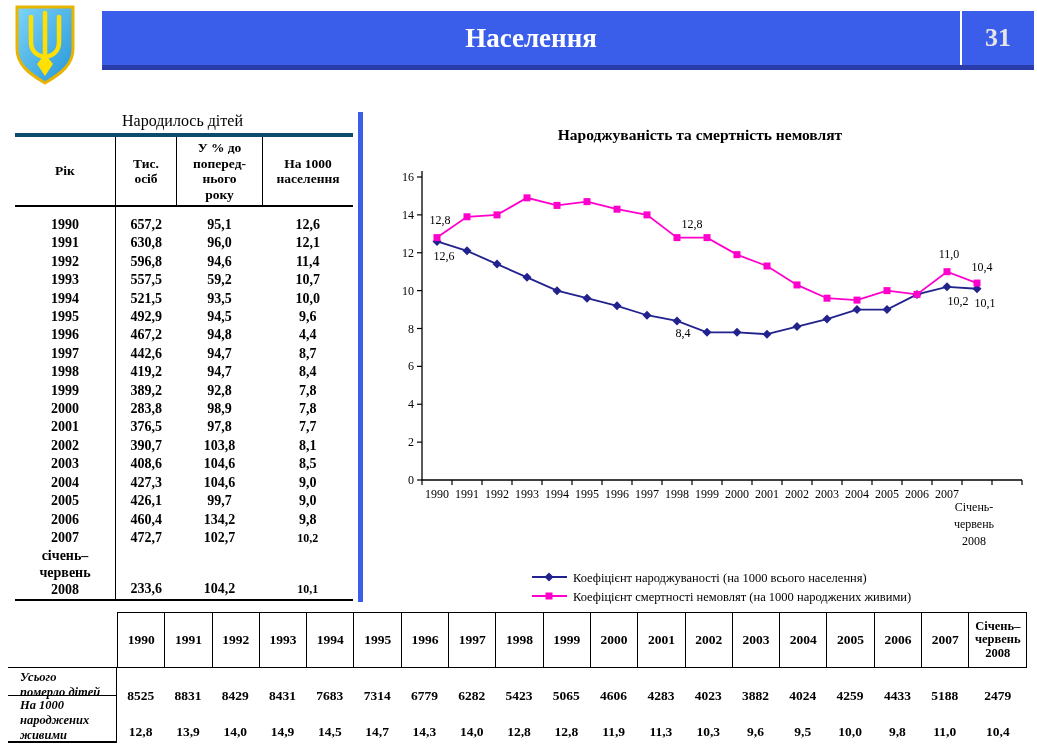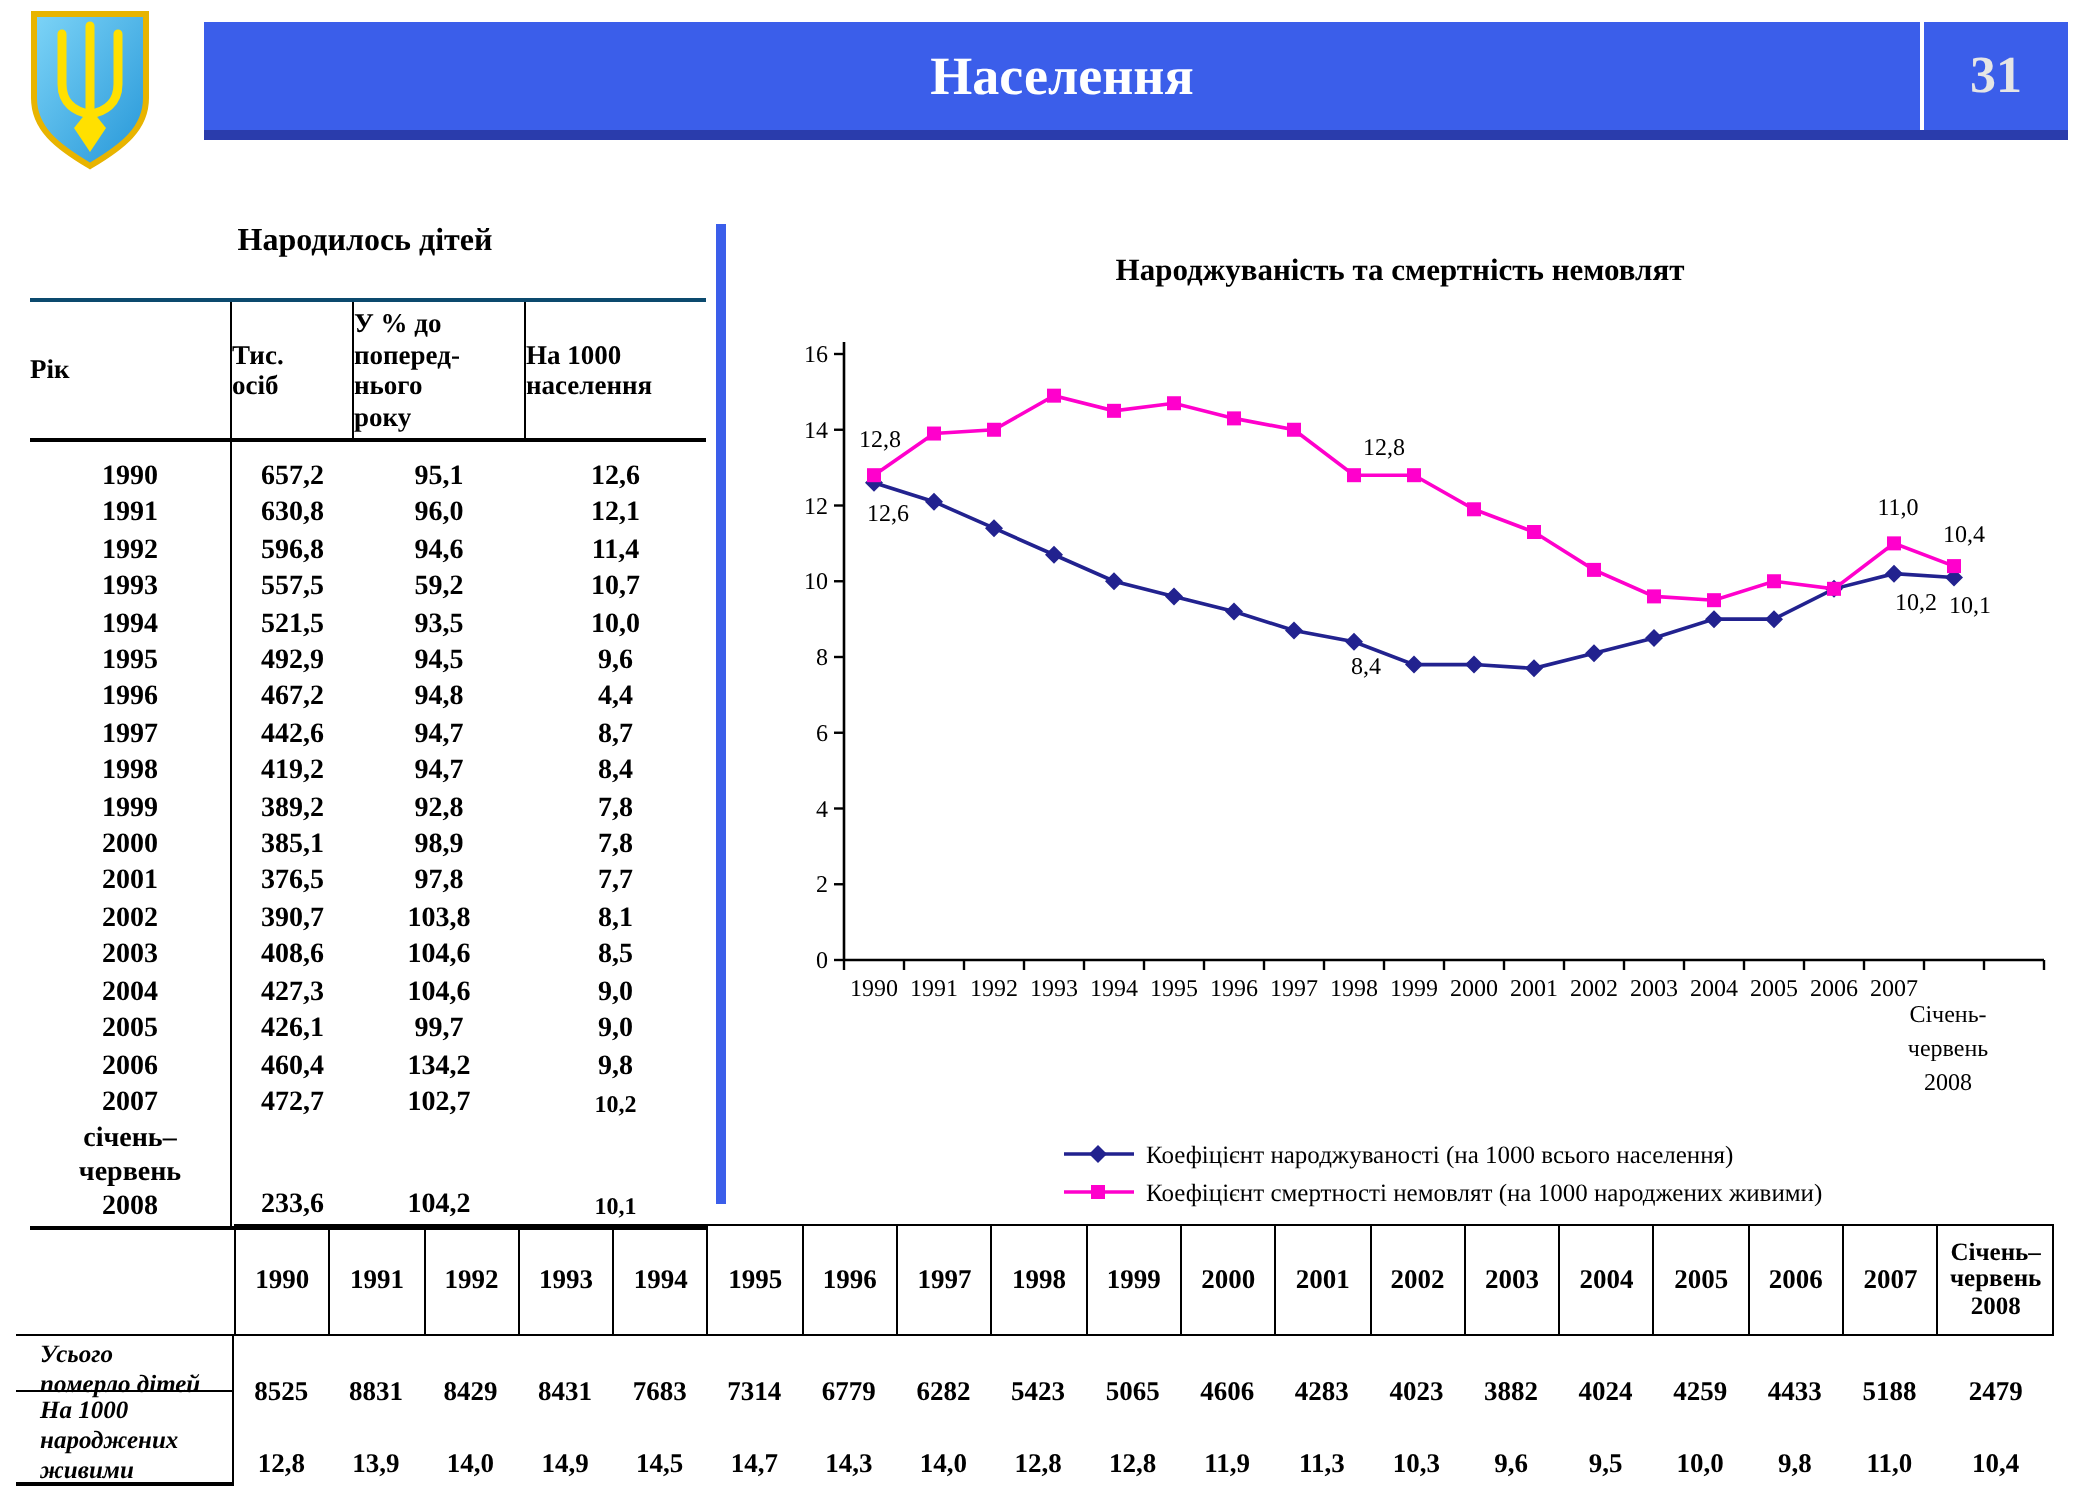--- a/index.html
+++ b/index.html
@@ -20,7 +20,7 @@
 
   
   .birth-block{left:15px;top:112px;width:335px;}
-  .birth-title{font-size:16px;font-weight:bold;text-align:center;margin:0 0 19px 0;}
+  .birth-title{font-size:16px;font-weight:normal;text-align:center;margin:0 0 3px 0;}
   table.birth{border-collapse:collapse;width:335px;table-layout:fixed;}
   .birth th:nth-child(1),.birth td:nth-child(1){width:100px;}
   .birth th:nth-child(2),.birth td:nth-child(2){width:60px;}

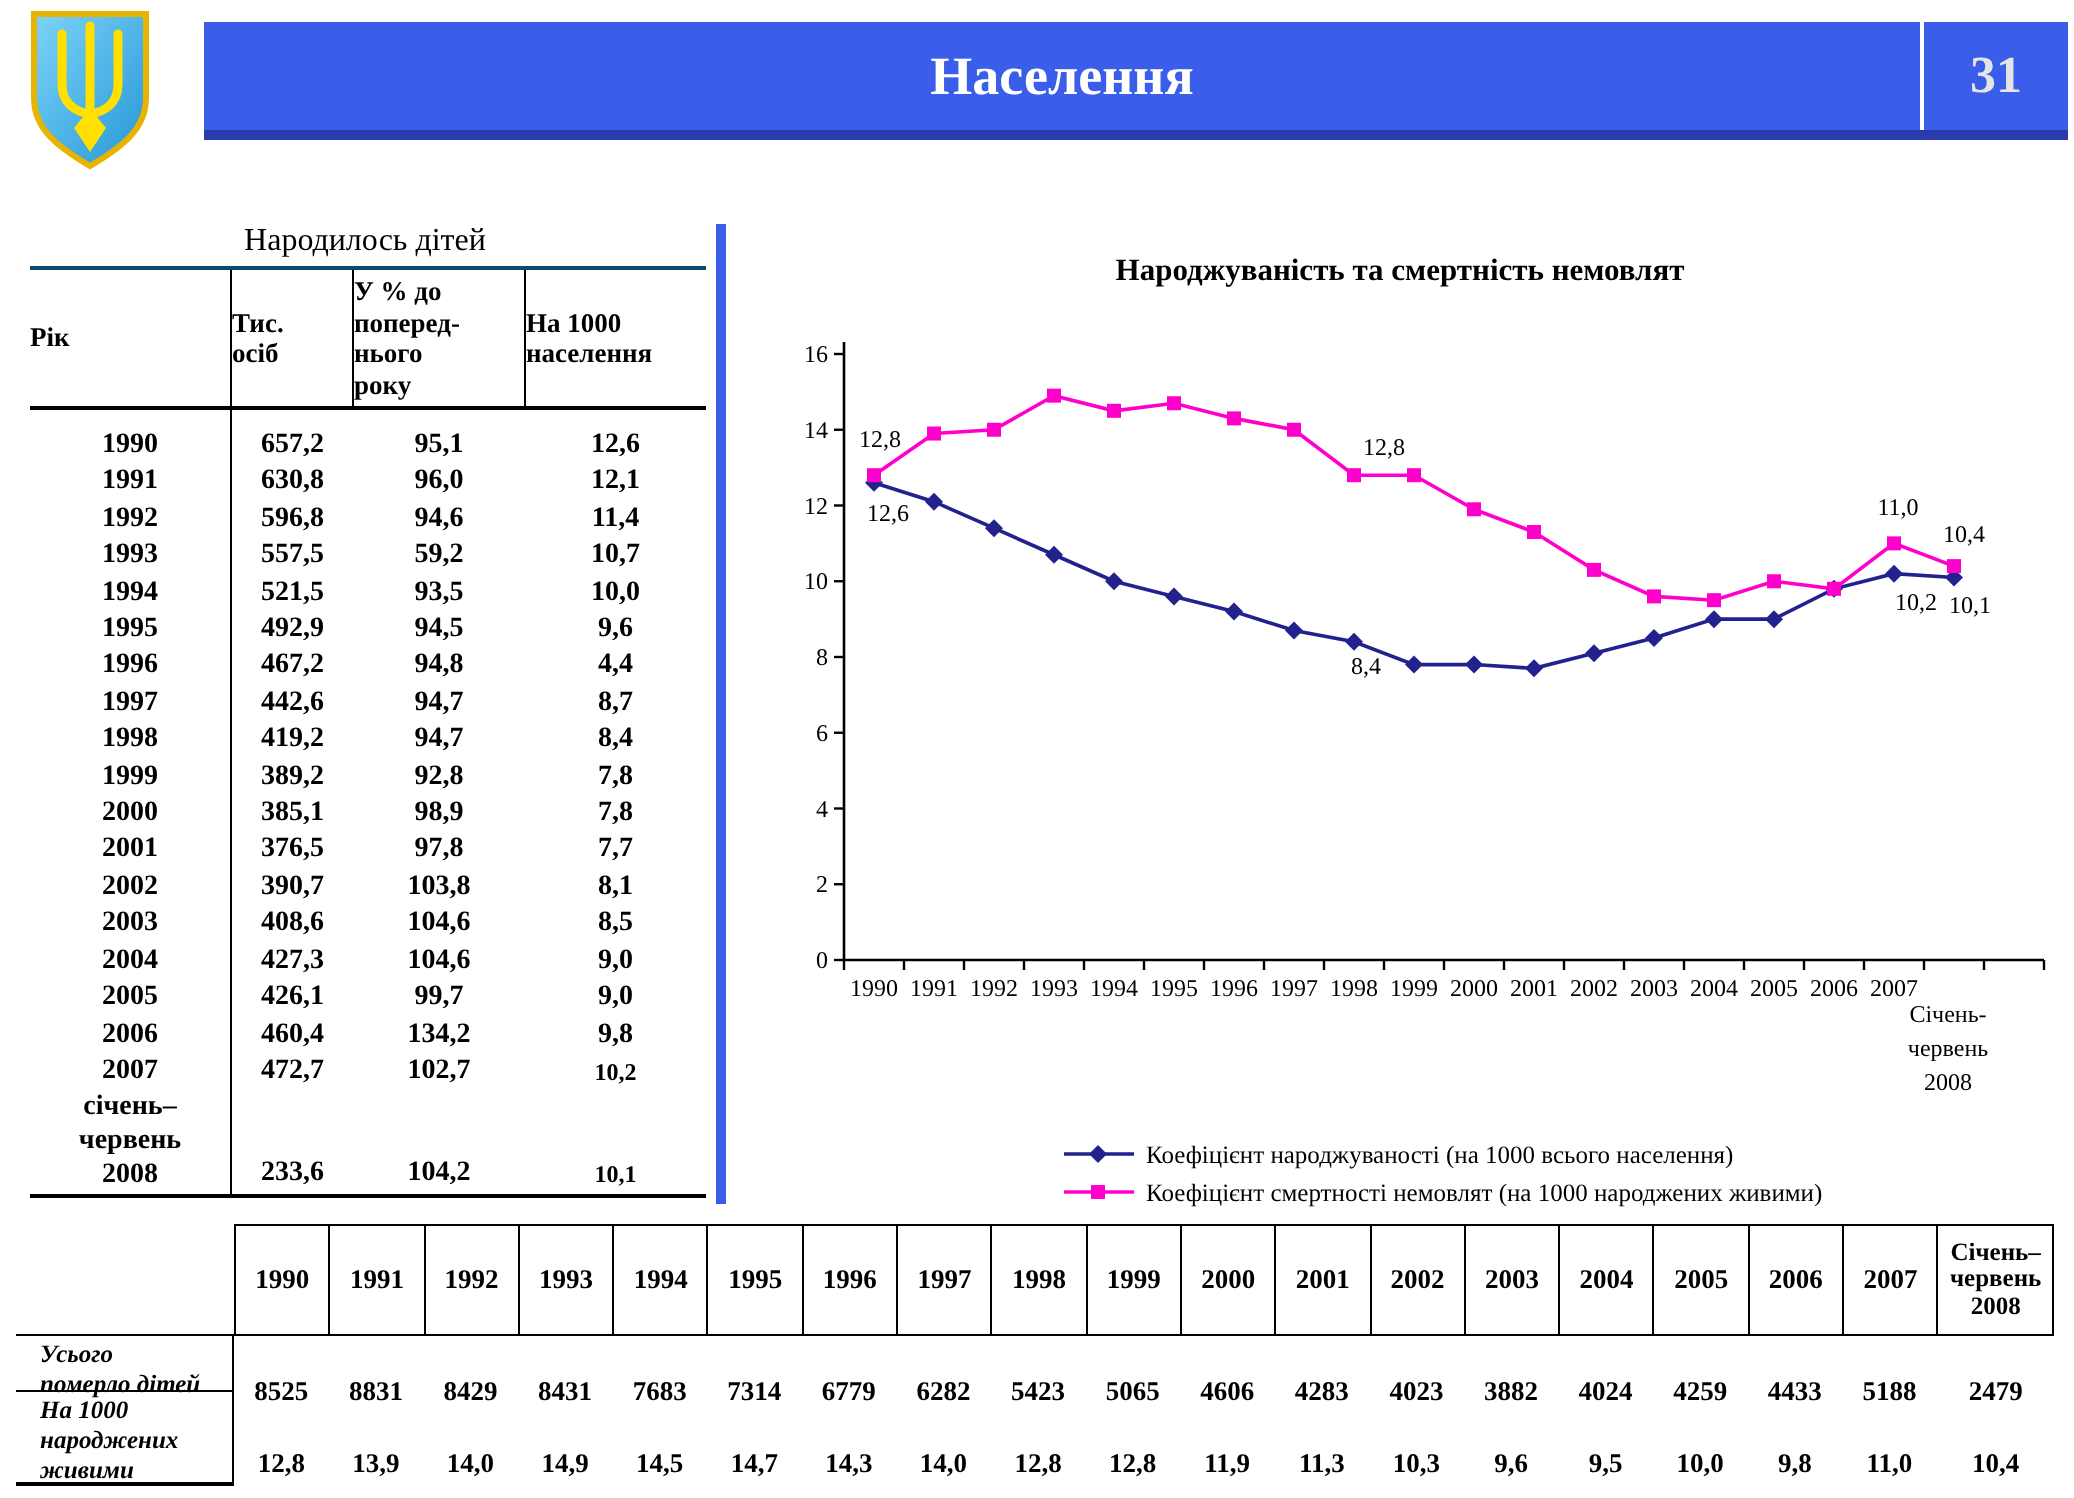--- a/index.html
+++ b/index.html
@@ -26,9 +26,9 @@
   .birth th:nth-child(2),.birth td:nth-child(2){width:60px;}
   .birth th:nth-child(3),.birth td:nth-child(3){width:85px;}
   .birth th:nth-child(4),.birth td:nth-child(4){width:90px;}
-  .birth th{border-top:2px solid #0c4a6e;border-bottom:2px solid #000;
+  .birth th{border-top:4px solid #0c4a6e;border-bottom:2px solid #000;
             font-size:13.5px;font-weight:bold;white-space:pre-line;
-            vertical-align:middle;padding:3px 0;line-height:15.5px;text-align:left;}
+            vertical-align:middle;padding:3px 0;line-height:15.5px;text-align:center;}
   .birth th + th{border-left:1.5px solid #000;}
   .birth td{text-align:center;font-weight:bold;font-size:14px;line-height:18.4px;padding:0;}
   .birth td:nth-child(2){border-left:1.5px solid #000;}

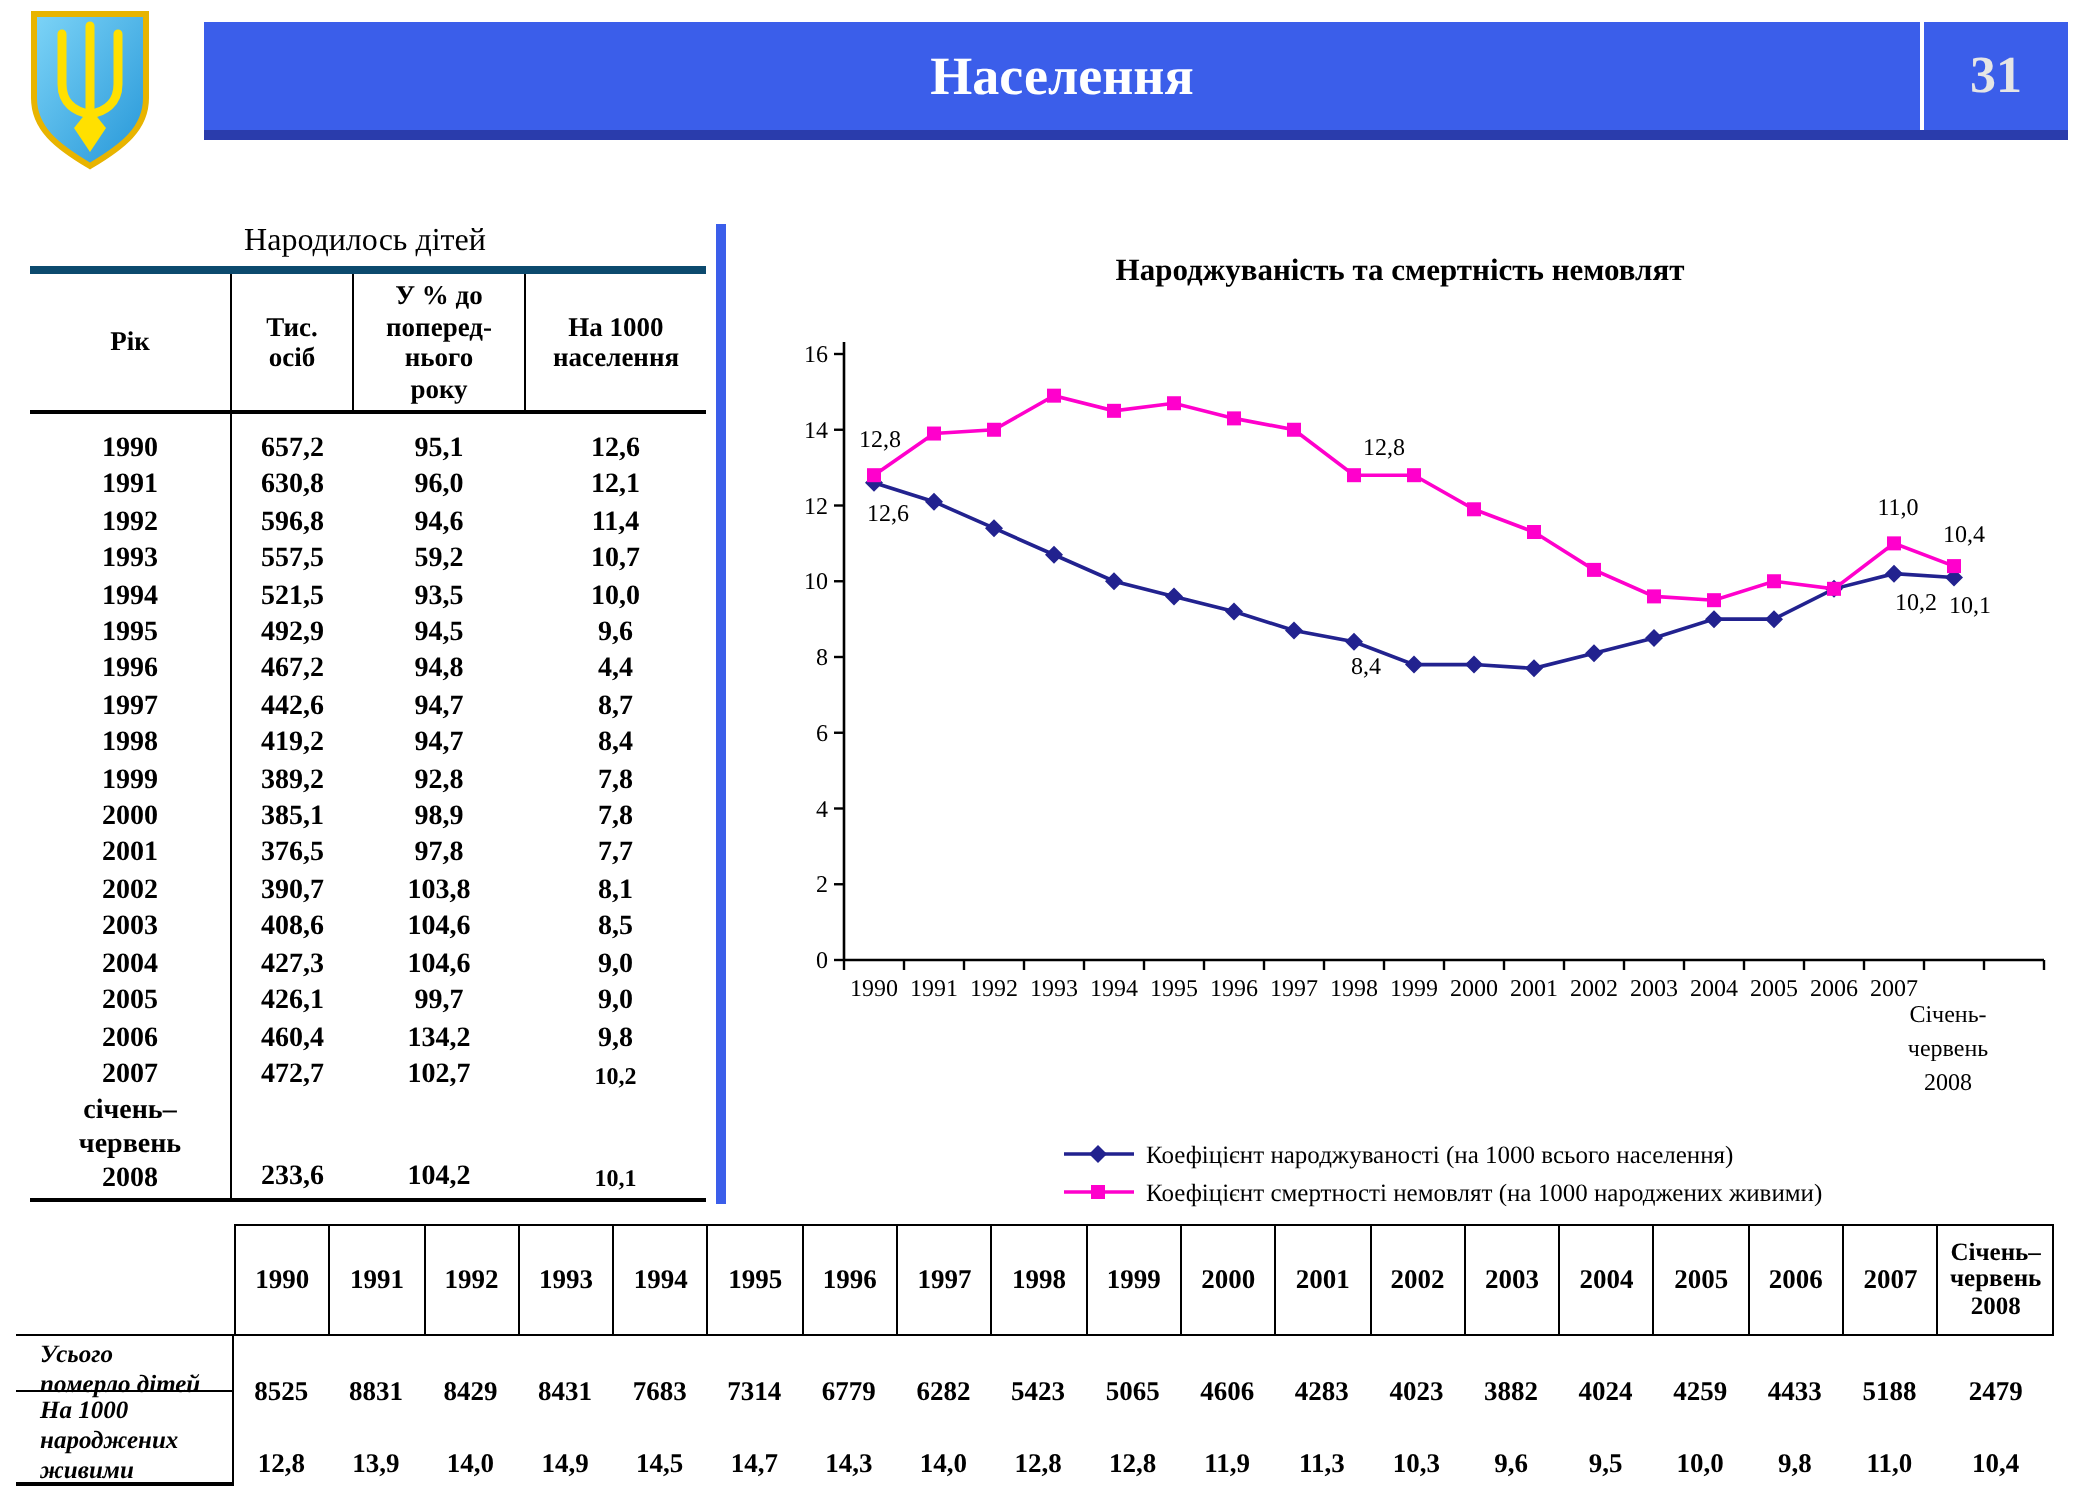--- a/index.html
+++ b/index.html
@@ -166,7 +166,7 @@
         </tr>
         <tr>
           <td>2000</td>
-          <td>385,1</td>
+          <td>283,8</td>
           <td>98,9</td>
           <td>7,8</td>
         </tr>

